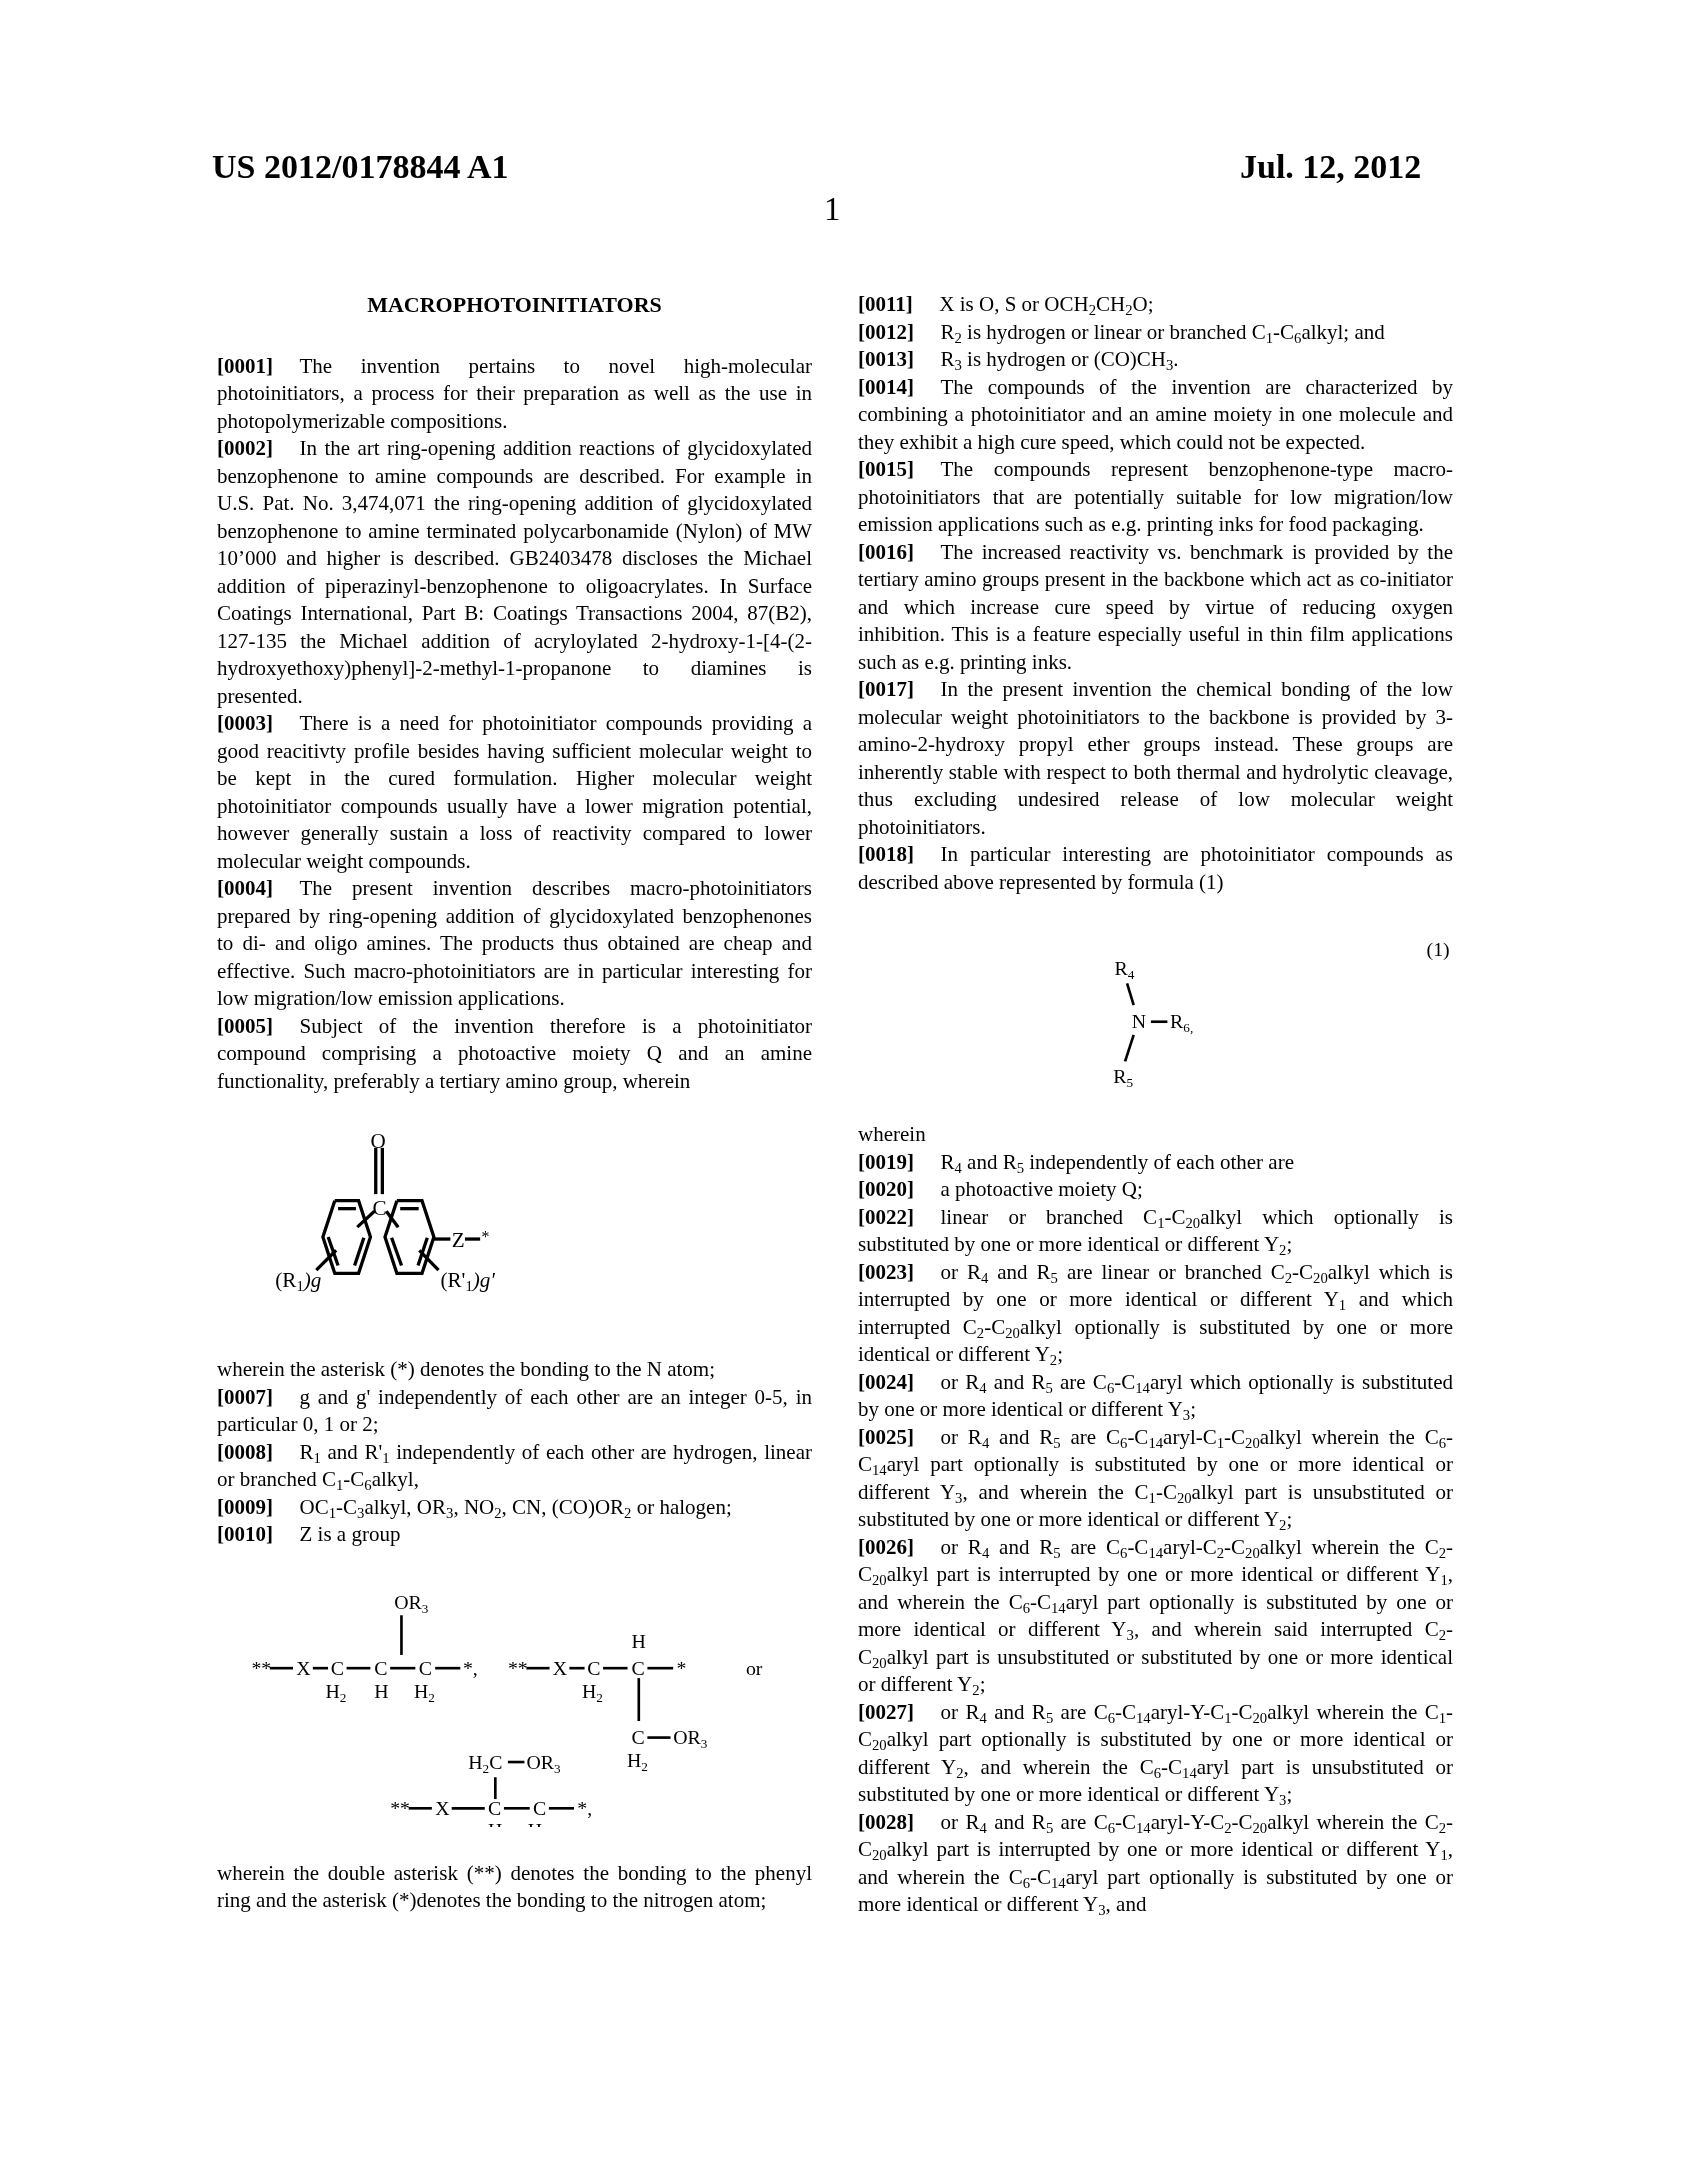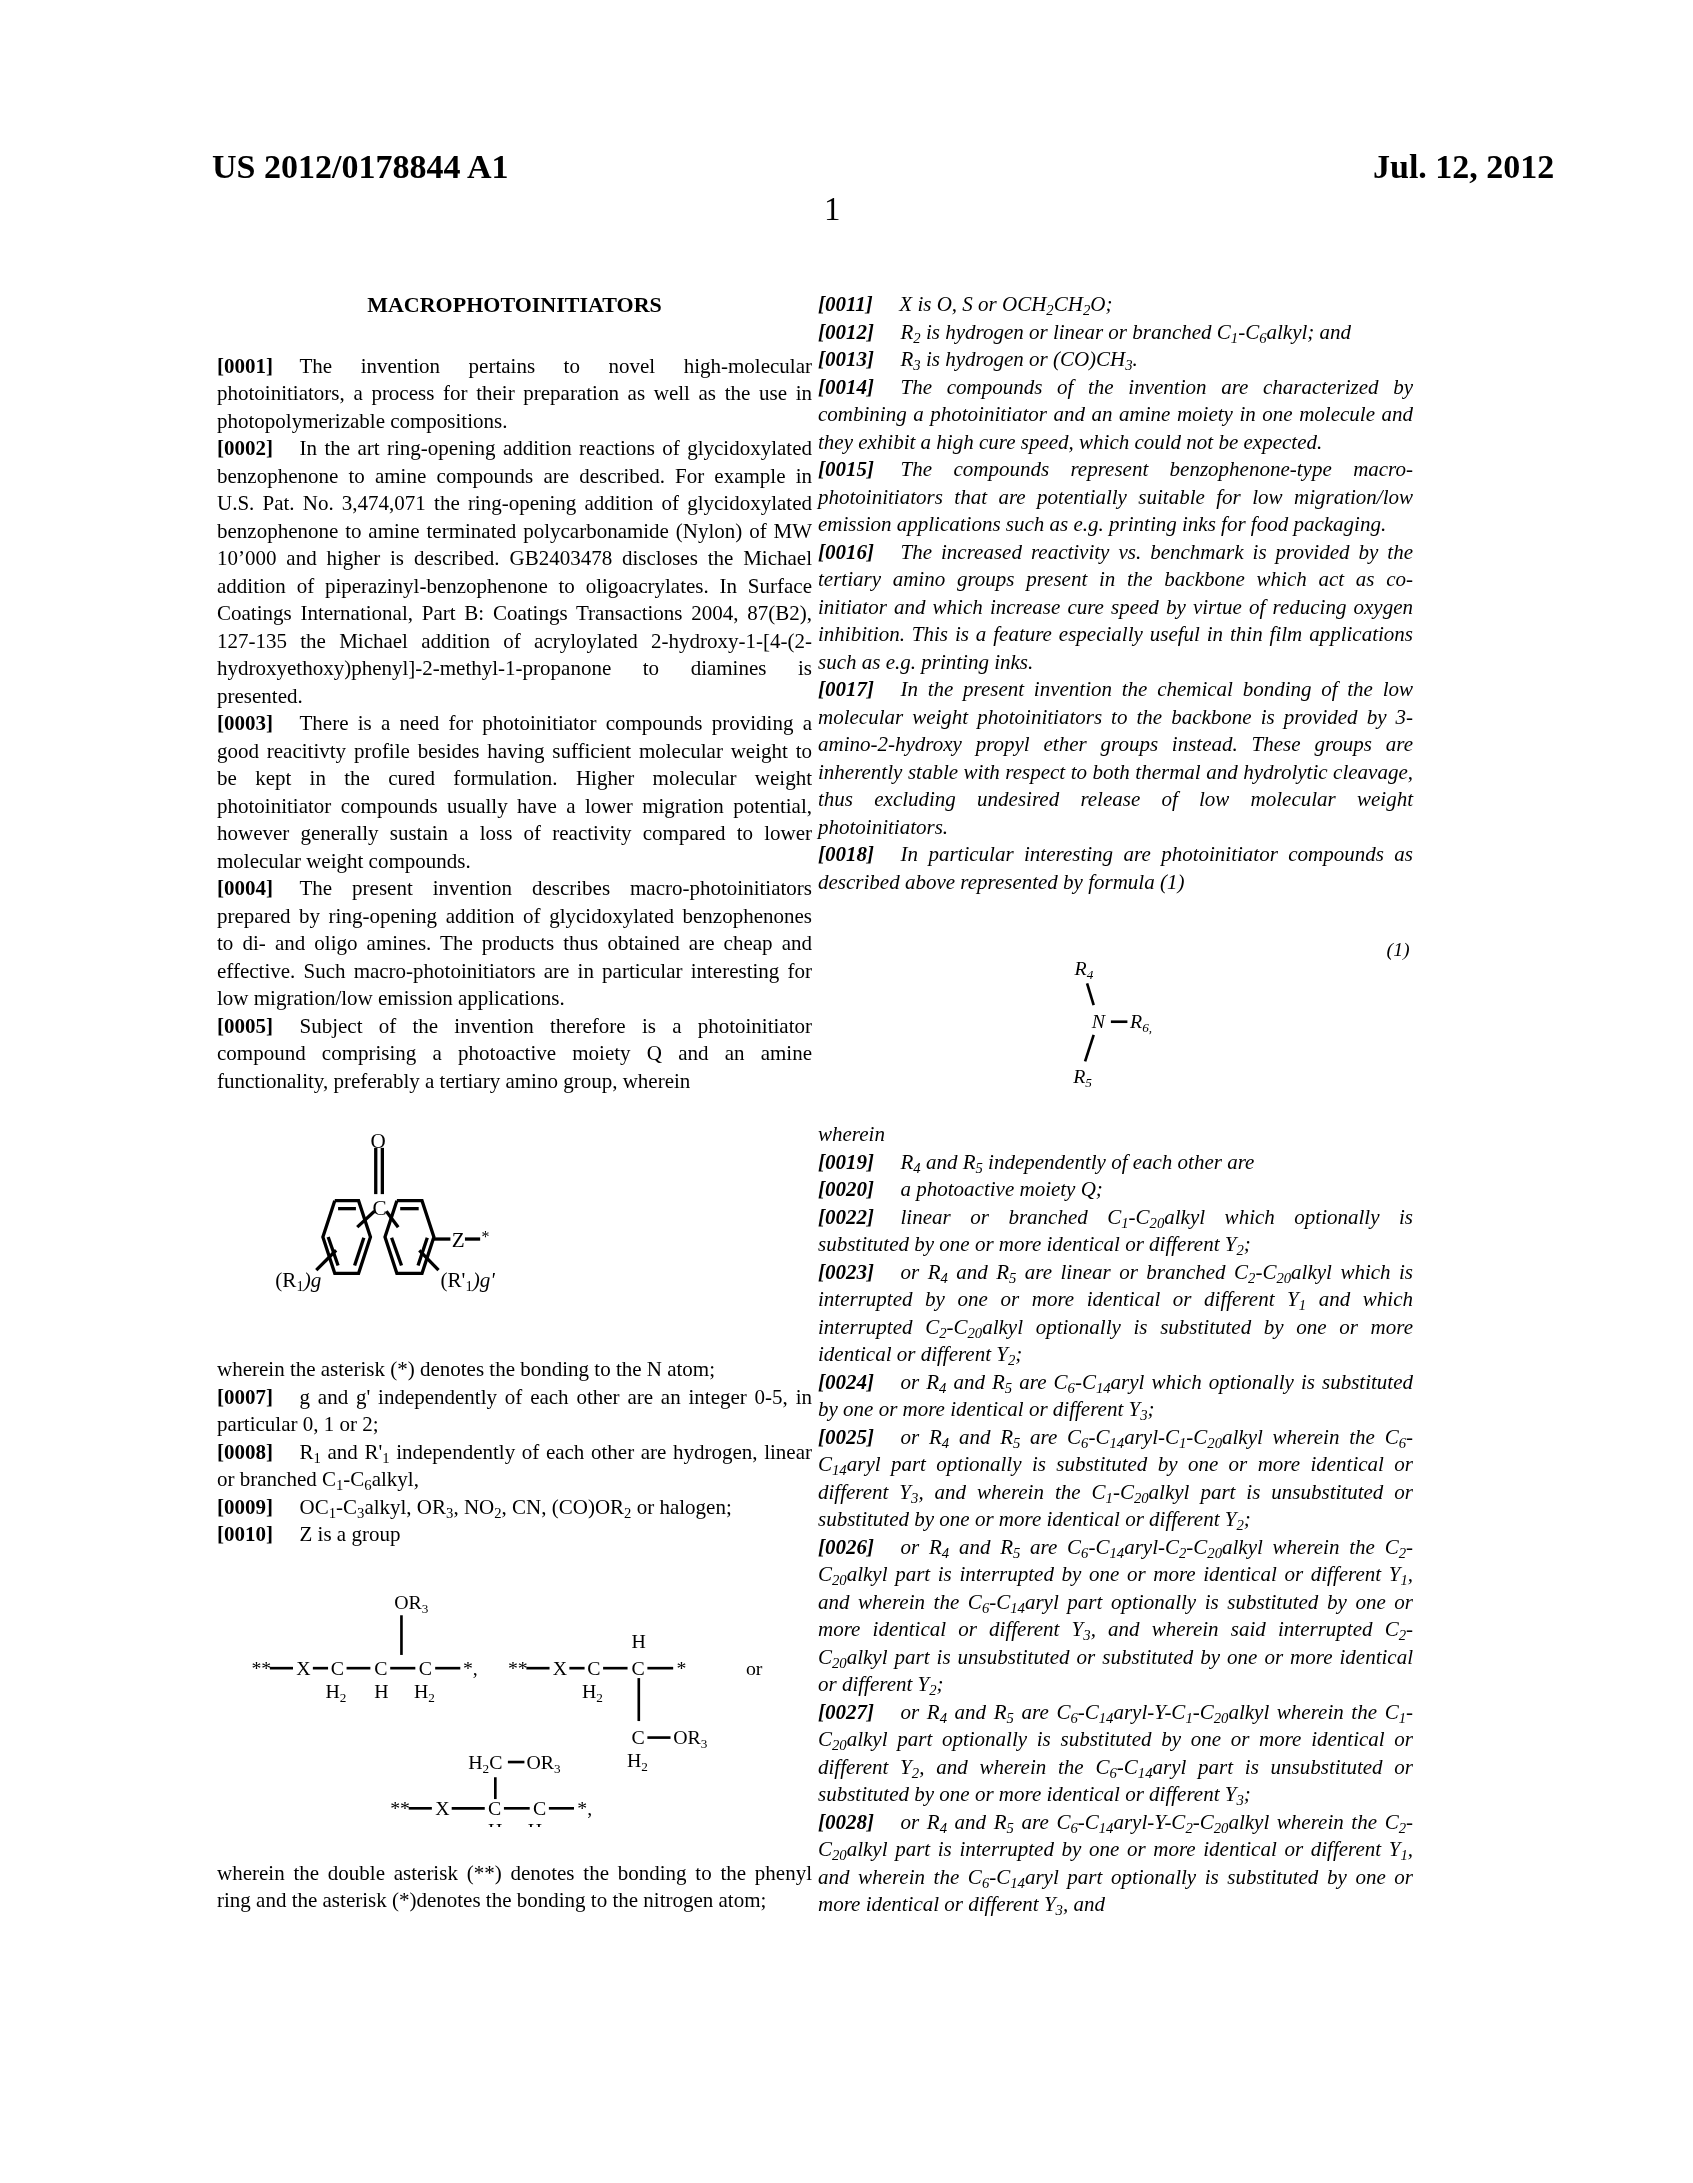--- a/index.html
+++ b/index.html
@@ -7,7 +7,7 @@
          font-family: "Liberation Serif", "DejaVu Serif", serif; color: #000; }
   .hdr { position: absolute; top: 147px; font-size: 34px; line-height: 40px; font-weight: bold; }
   #hdr-left { left: 212px; }
-  #hdr-right { left: 1373px; }
+  #hdr-right { left: 1240px; }
   #page-num { position: absolute; top: 191px; left: 824px; font-size: 33px; }
   .col { position: absolute; top: 291px; width: 595px; font-size: 21px; line-height: 27.5px; }
   #col-left { left: 217px; }

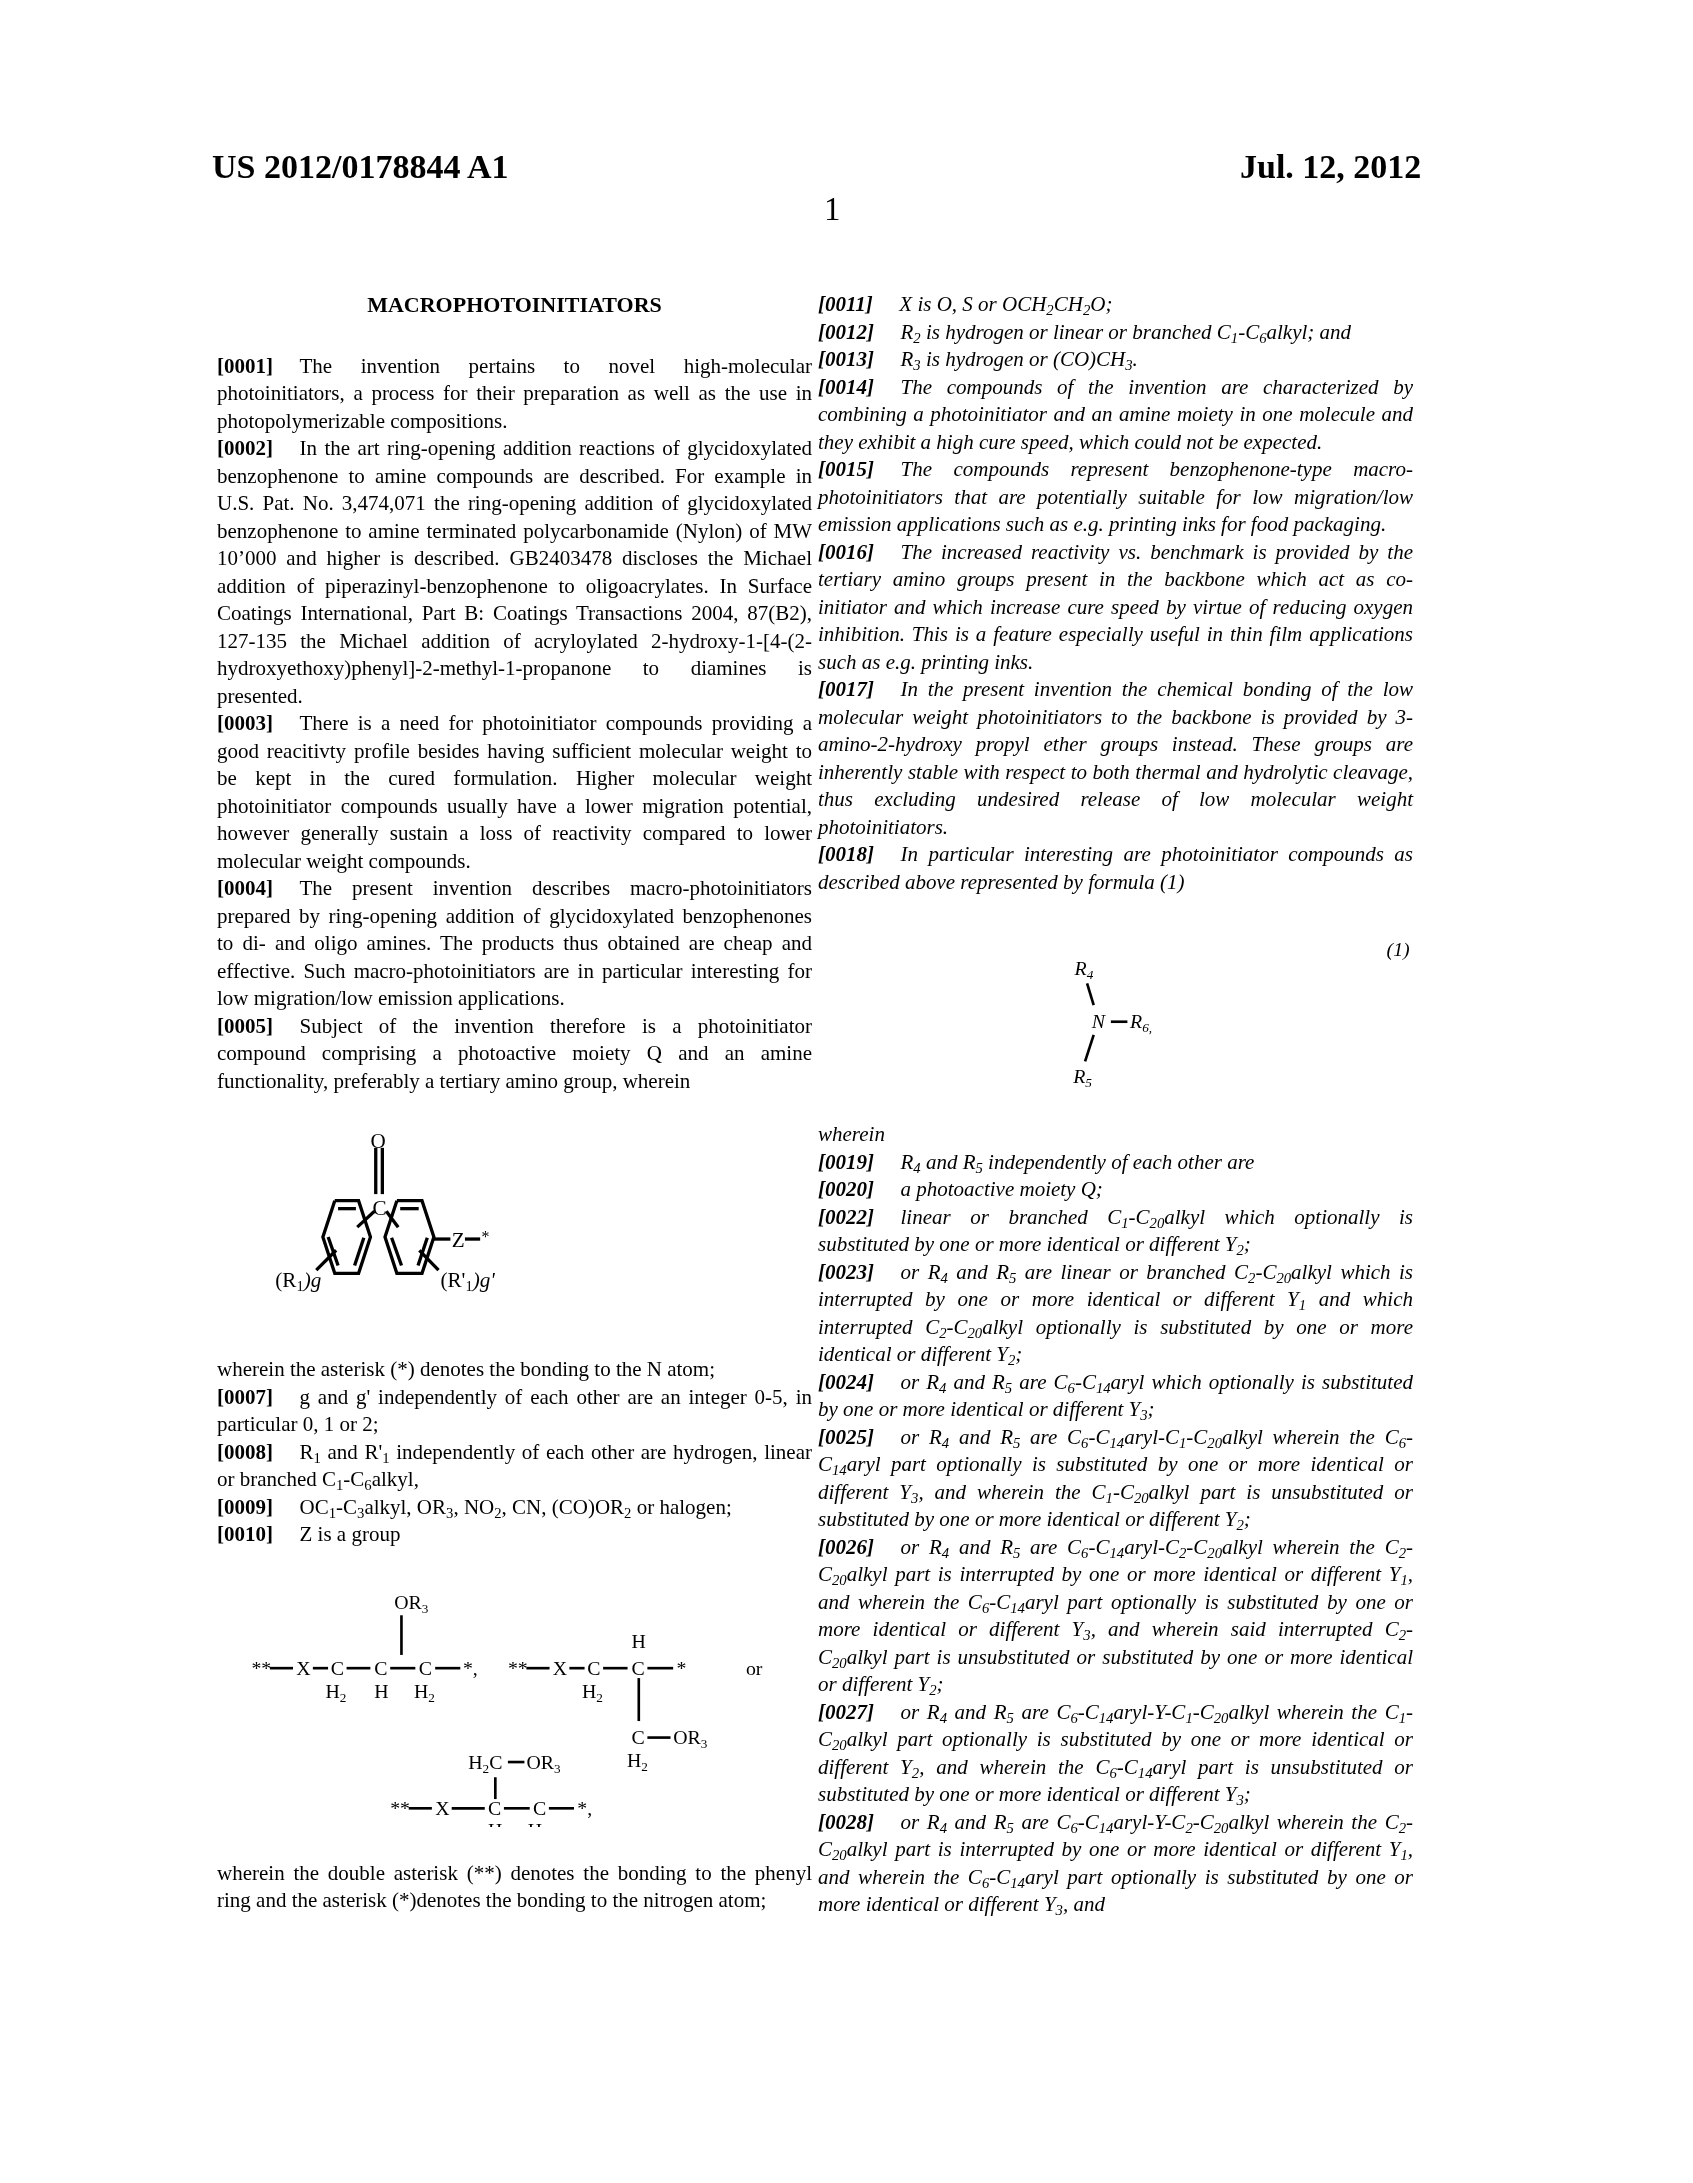--- a/index.html
+++ b/index.html
@@ -11,7 +11,7 @@
   #page-num { position: absolute; top: 191px; left: 824px; font-size: 33px; }
   .col { position: absolute; top: 291px; width: 595px; font-size: 21px; line-height: 27.5px; }
   #col-left { left: 217px; }
-  #col-right { left: 818px; font-style: italic; }
+  #col-right { left: 858px; }
   .title { text-align: center; font-weight: bold; font-size: 22px; margin: 0 0 34px 0; }
   .para { text-align: justify; margin: 0; }
   .pnum { font-weight: bold; margin-right: 26.5px; }

